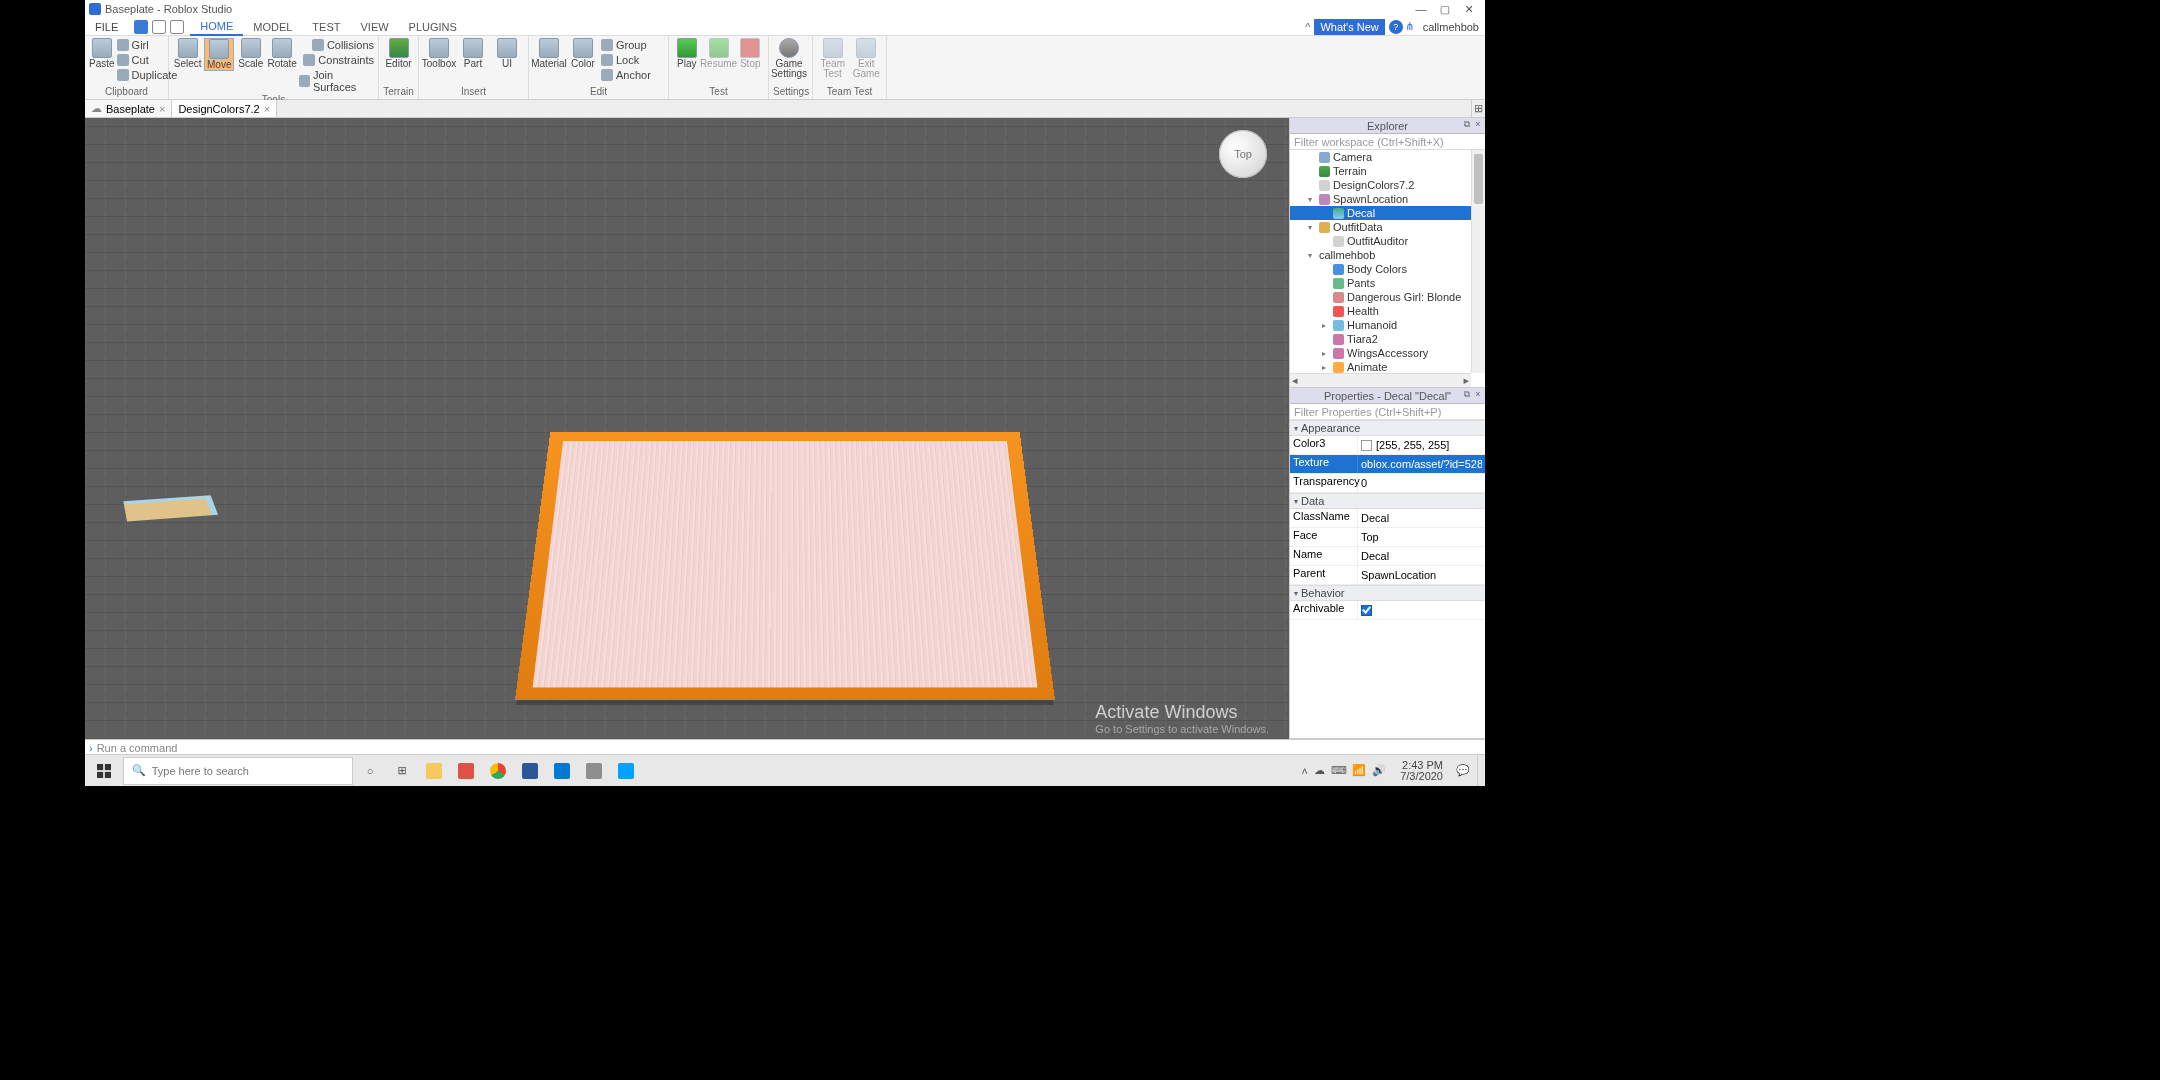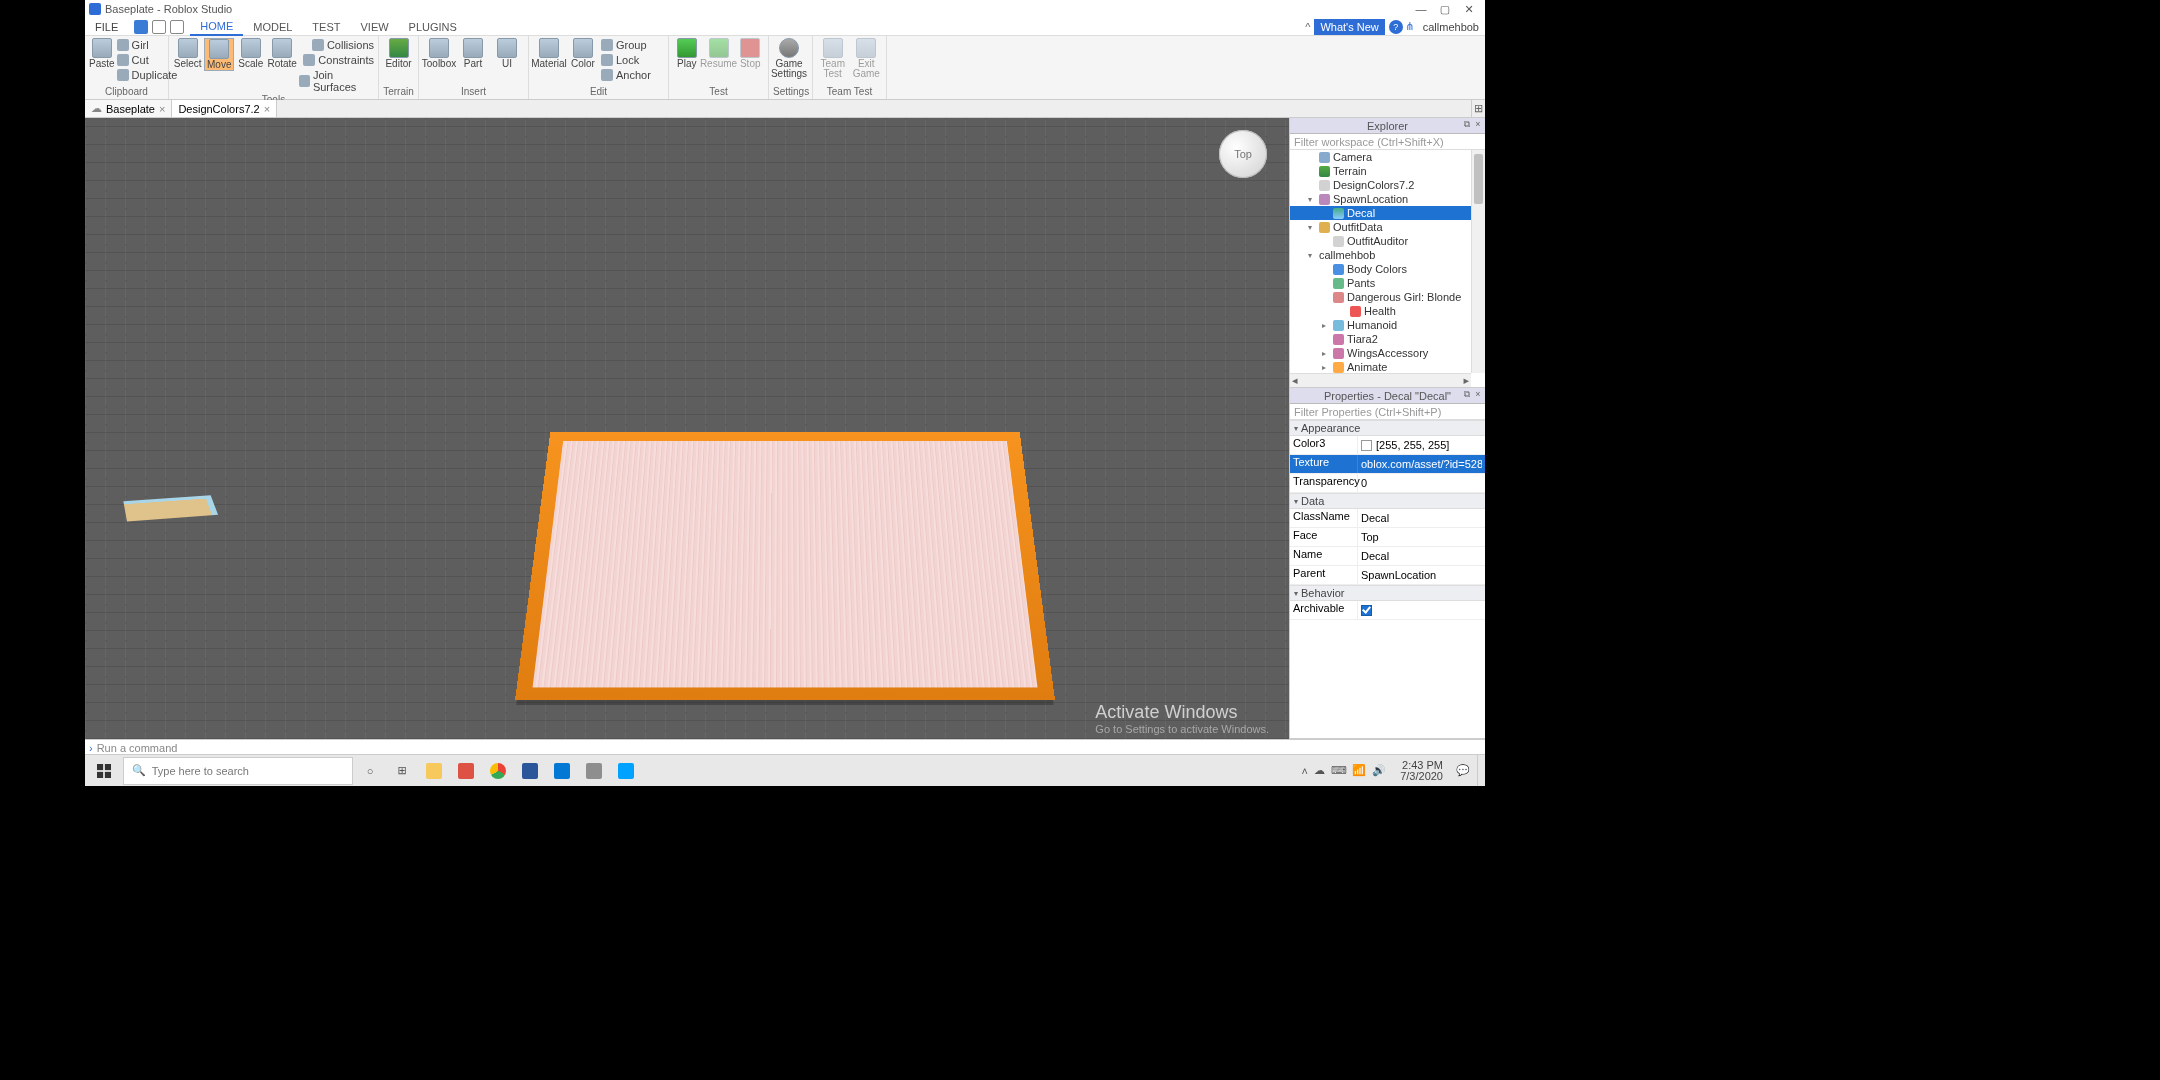--- a/index.html
+++ b/index.html
@@ -425,7 +425,7 @@
               <span class="ticon gear"></span>
               <span>Dangerous Girl: Blonde</span>
             </div>
-            <div class="treerow" style="padding-left: 32px; margin-left: 17px;">
+            <div class="treerow" style="padding-left: 32px;">
               <span class="arrow"></span>
               <span class="ticon health"></span>
               <span>Health</span>

